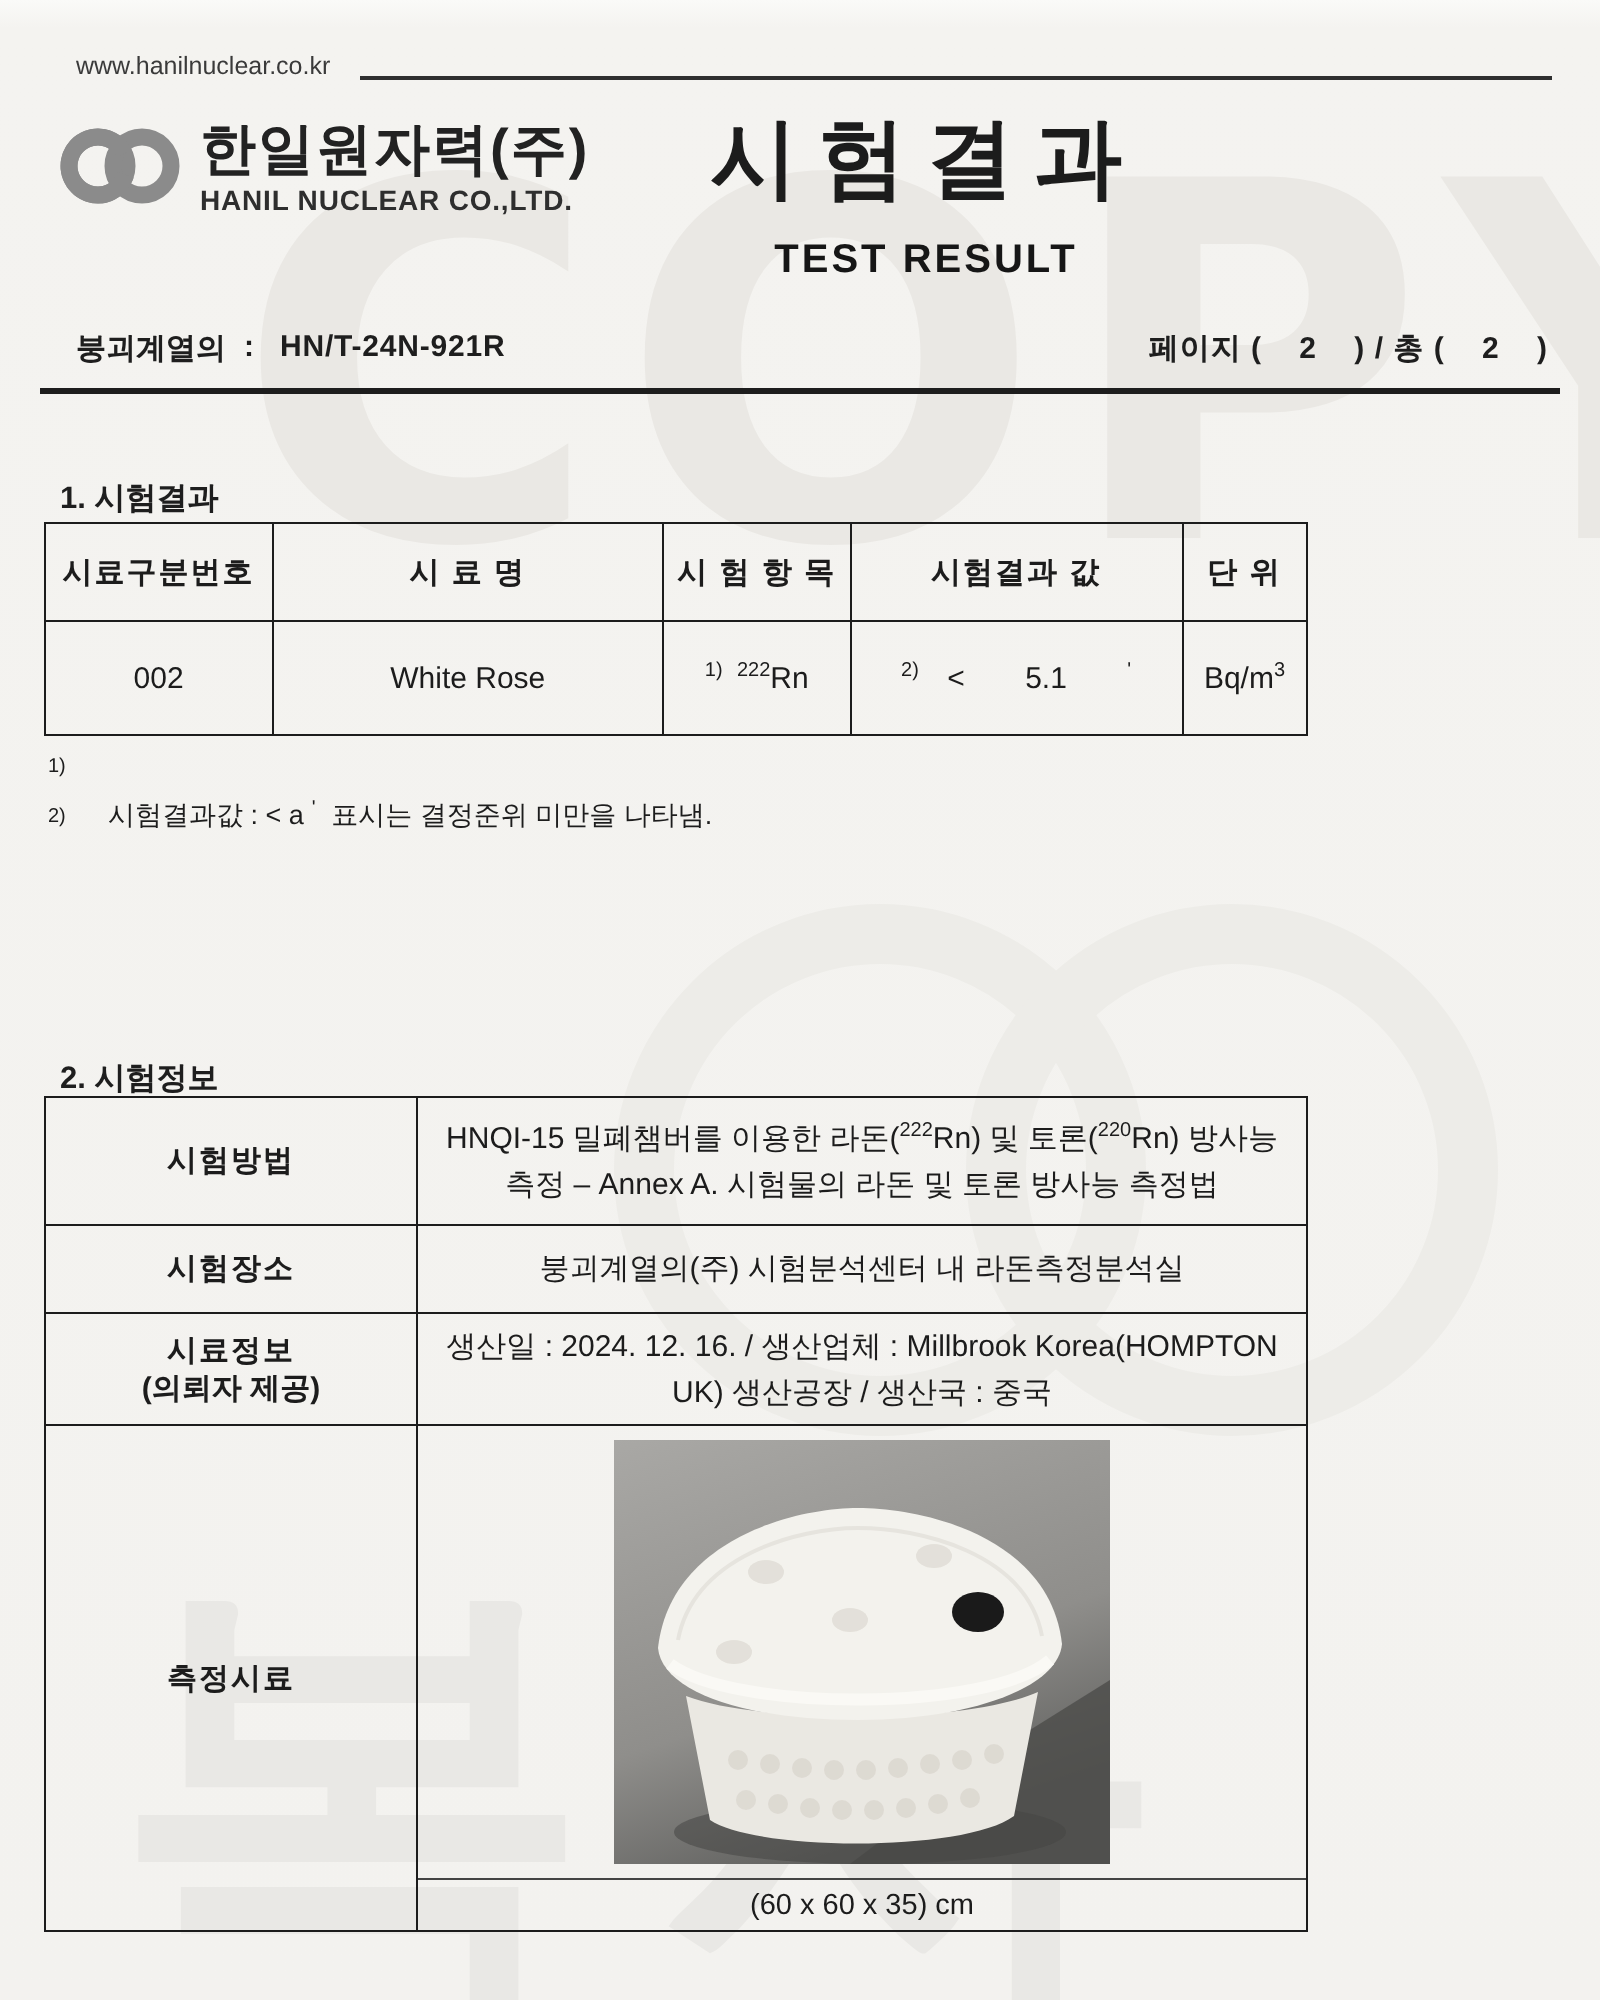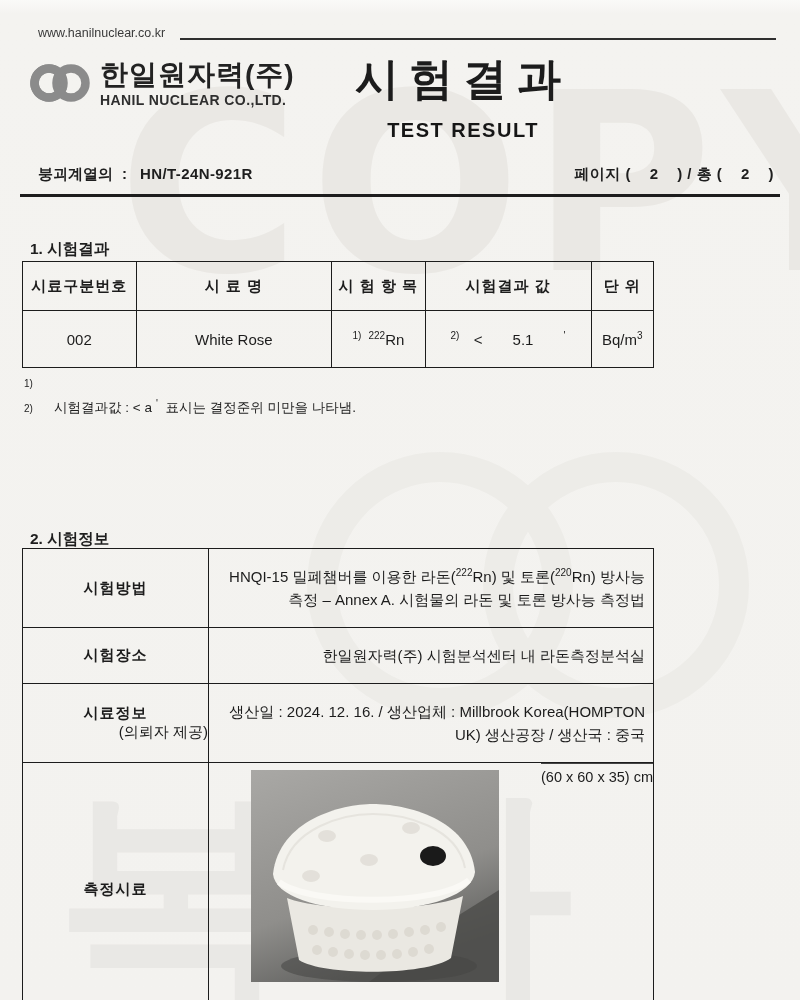--- a/index.html
+++ b/index.html
@@ -50,7 +50,7 @@
   .fn-bold{font-weight:bold;}
   .tbl2 td{padding:0;}
   .tbl2 .lbl{width:186px;text-align:center;font-weight:bold;letter-spacing:1px;}
-  .tbl2 .cnt{text-align:right;padding:16px 8px;line-height:23px;}
+  .tbl2 .cnt{text-align:center;padding:1px 8px;line-height:23px;}
   .row-method{height:64px;} .row-place{height:44px;} .row-info{height:56px;} .row-spec{height:252px;}
   .lbl-sub{font-weight:normal;letter-spacing:0;text-align:right;}
   .spec-cell{vertical-align:top;position:relative;padding:0!important;}

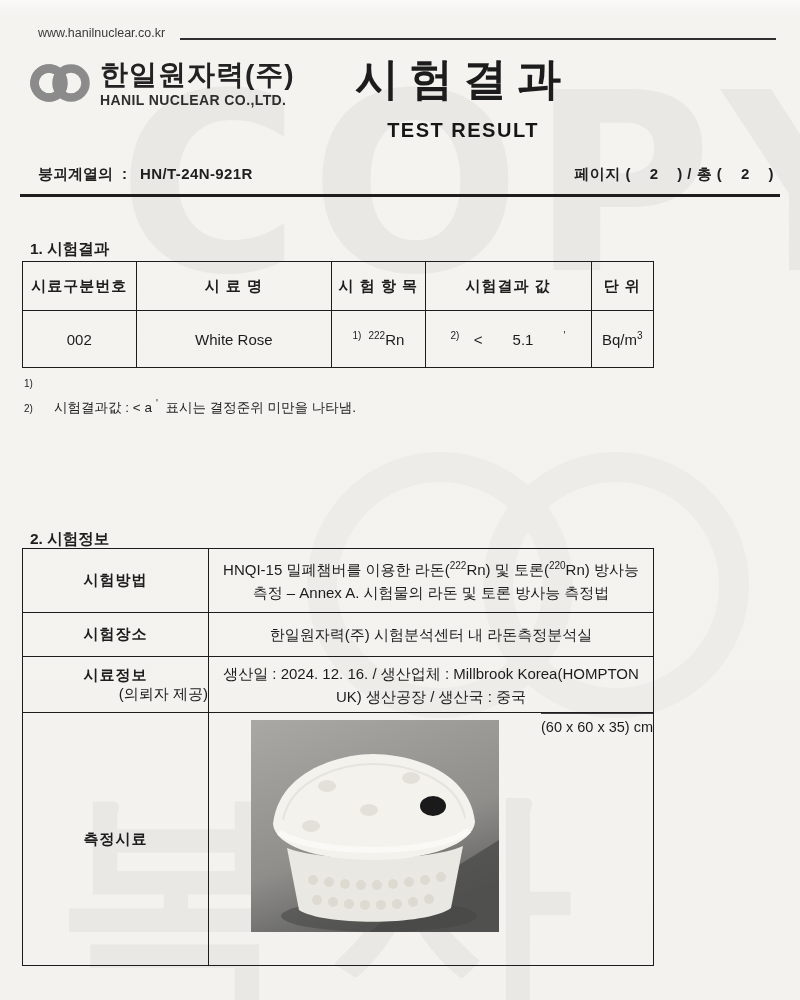--- a/index.html
+++ b/index.html
@@ -163,7 +163,7 @@
       </tr>
       <tr class="row-place">
         <td class="lbl">시험장소</td>
-        <td class="cnt">한일원자력(주) 시험분석센터 내 라돈측정분석실</td>
+        <td class="cnt">붕괴계열의(주) 시험분석센터 내 라돈측정분석실</td>
       </tr>
       <tr class="row-info">
         <td class="lbl">

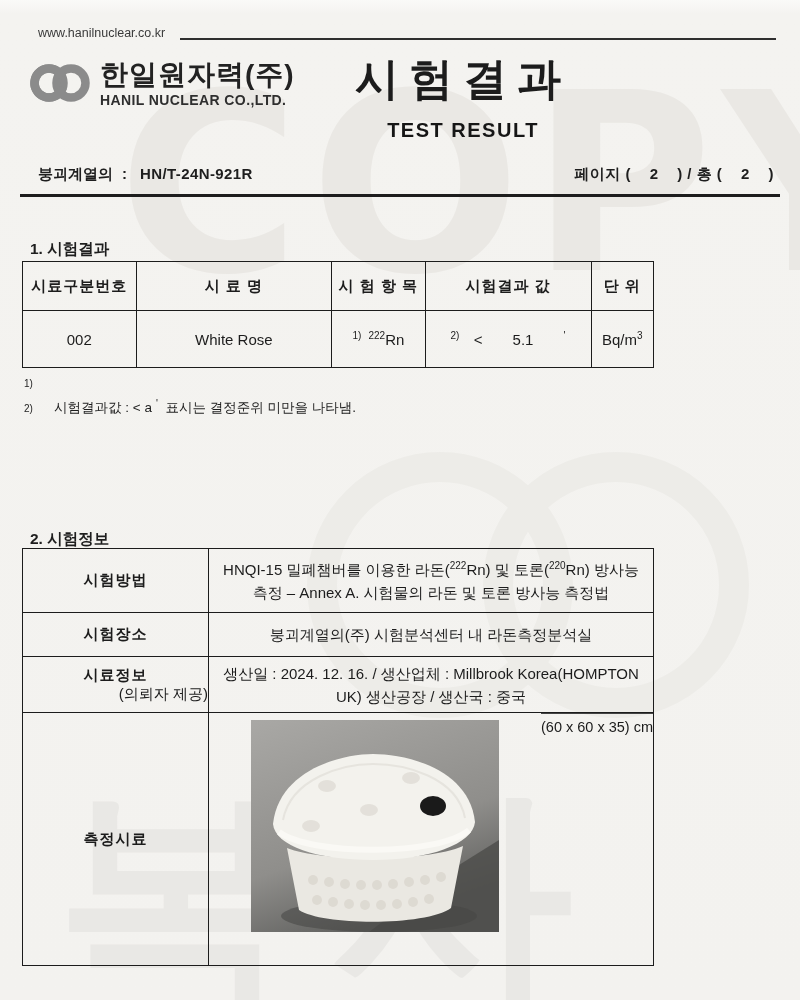--- a/index.html
+++ b/index.html
@@ -52,7 +52,7 @@
   .tbl2 .lbl{width:186px;text-align:center;font-weight:bold;letter-spacing:1px;}
   .tbl2 .cnt{text-align:center;padding:1px 8px;line-height:23px;}
   .row-method{height:64px;} .row-place{height:44px;} .row-info{height:56px;} .row-spec{height:252px;}
-  .lbl-sub{font-weight:normal;letter-spacing:0;text-align:right;}
+  .lbl-sub{font-weight:bold;letter-spacing:0;}
   .spec-cell{vertical-align:top;position:relative;padding:0!important;}
   .photo-wrap{display:flex;height:252px;}
   .photo-area{flex:1;display:flex;justify-content:center;align-items:flex-start;padding-top:7px;}

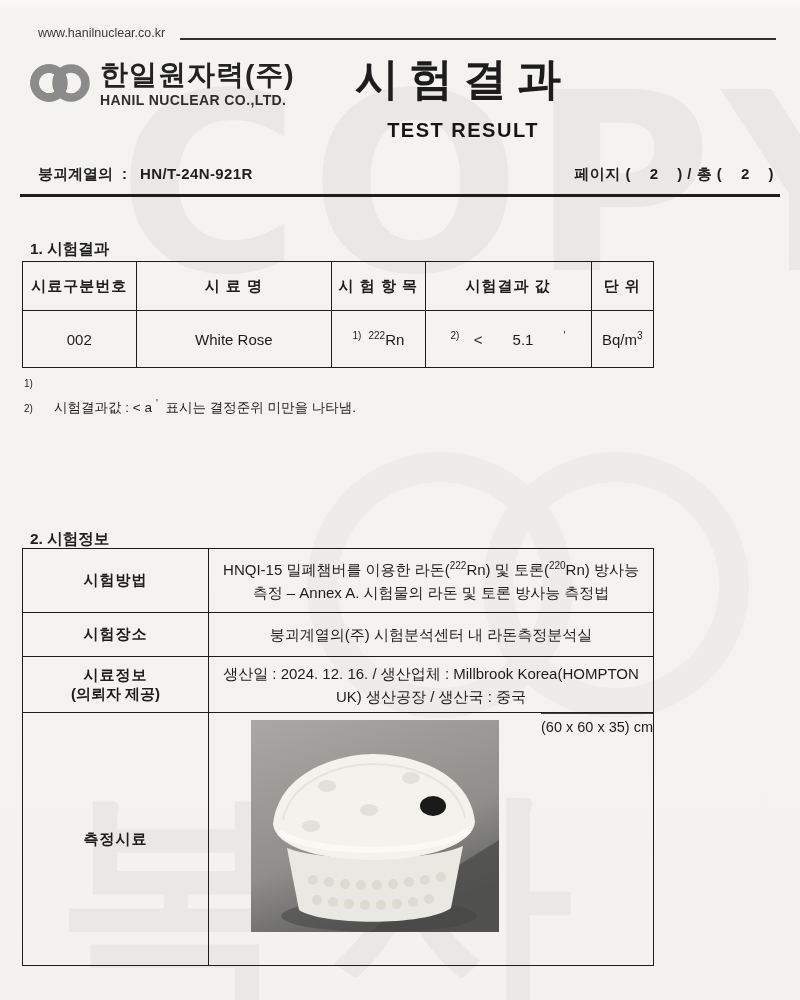--- a/index.html
+++ b/index.html
@@ -54,7 +54,7 @@
   .row-method{height:64px;} .row-place{height:44px;} .row-info{height:56px;} .row-spec{height:252px;}
   .lbl-sub{font-weight:bold;letter-spacing:0;}
   .spec-cell{vertical-align:top;position:relative;padding:0!important;}
-  .photo-wrap{display:flex;height:252px;}
+  .photo-wrap{display:flex;flex-direction:column;height:252px;}
   .photo-area{flex:1;display:flex;justify-content:center;align-items:flex-start;padding-top:7px;}
   .caption-bar{border-top:1px solid #444;height:25px;display:flex;align-items:center;justify-content:center;
     font-size:14.5px;color:#1c1c1c;}

